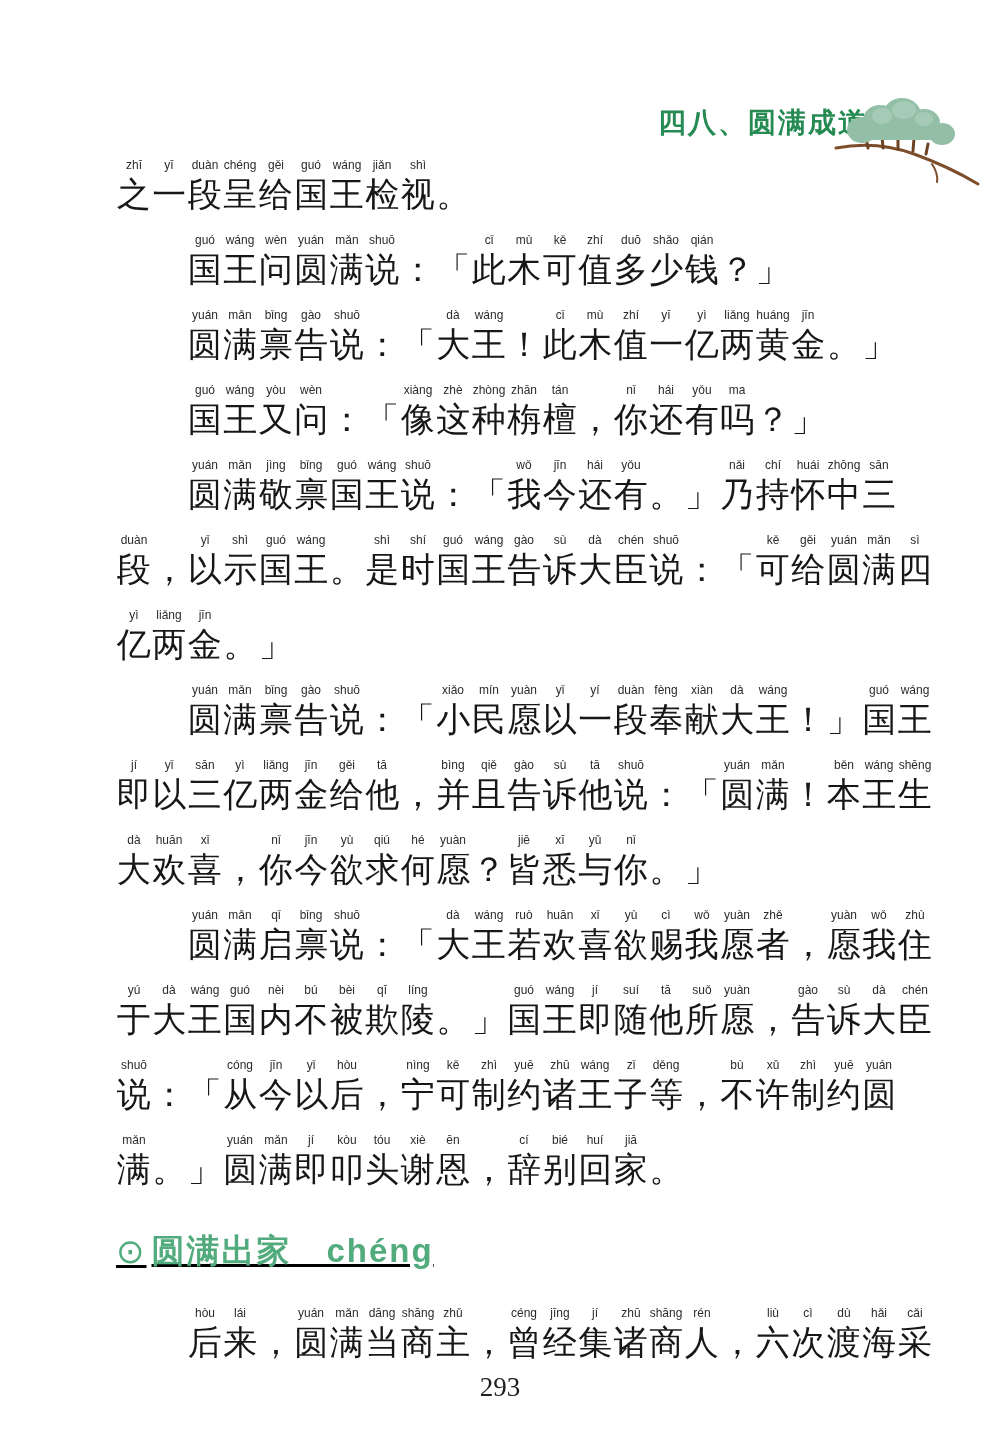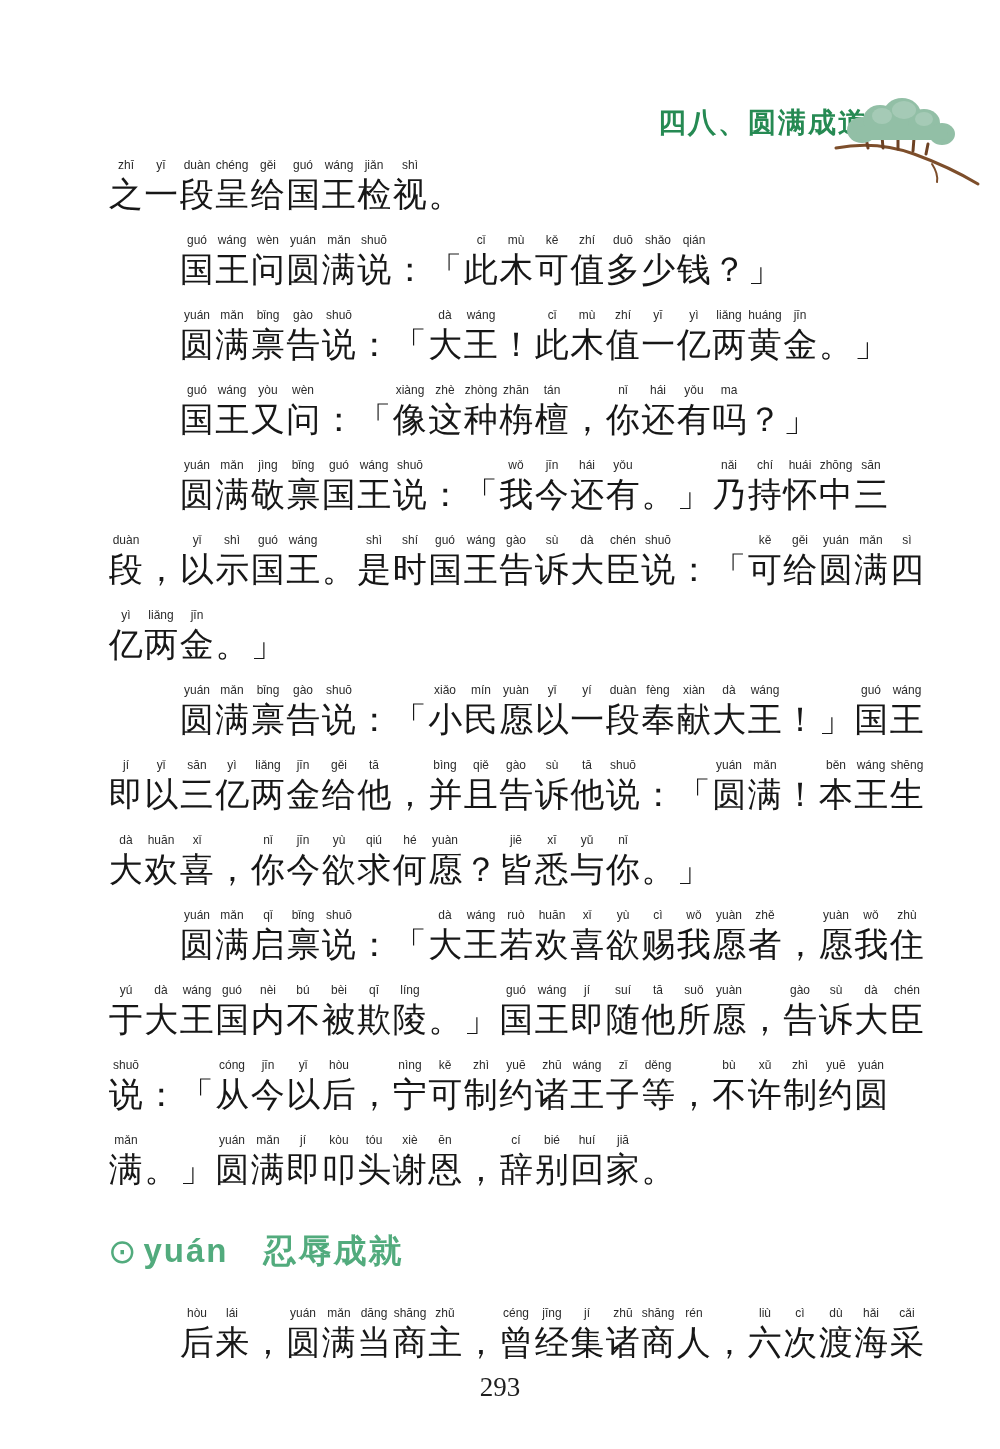--- a/index.html
+++ b/index.html
@@ -16,7 +16,7 @@
   }
   .tree-art { position:absolute; top:86px; right:18px; width:150px; height:110px; }
   
-  .body-text { position:absolute; left:108px; top:157px; width:820px; }
+  .body-text { position:absolute; left:116px; top:157px; width:820px;text-decoration:underline; }
   .text-line { height:75px; white-space:nowrap; }
   .text-line.indent { padding-left:71px; }
   .token { display:inline-block; position:relative; width:35.5px; height:64px; vertical-align:top; }

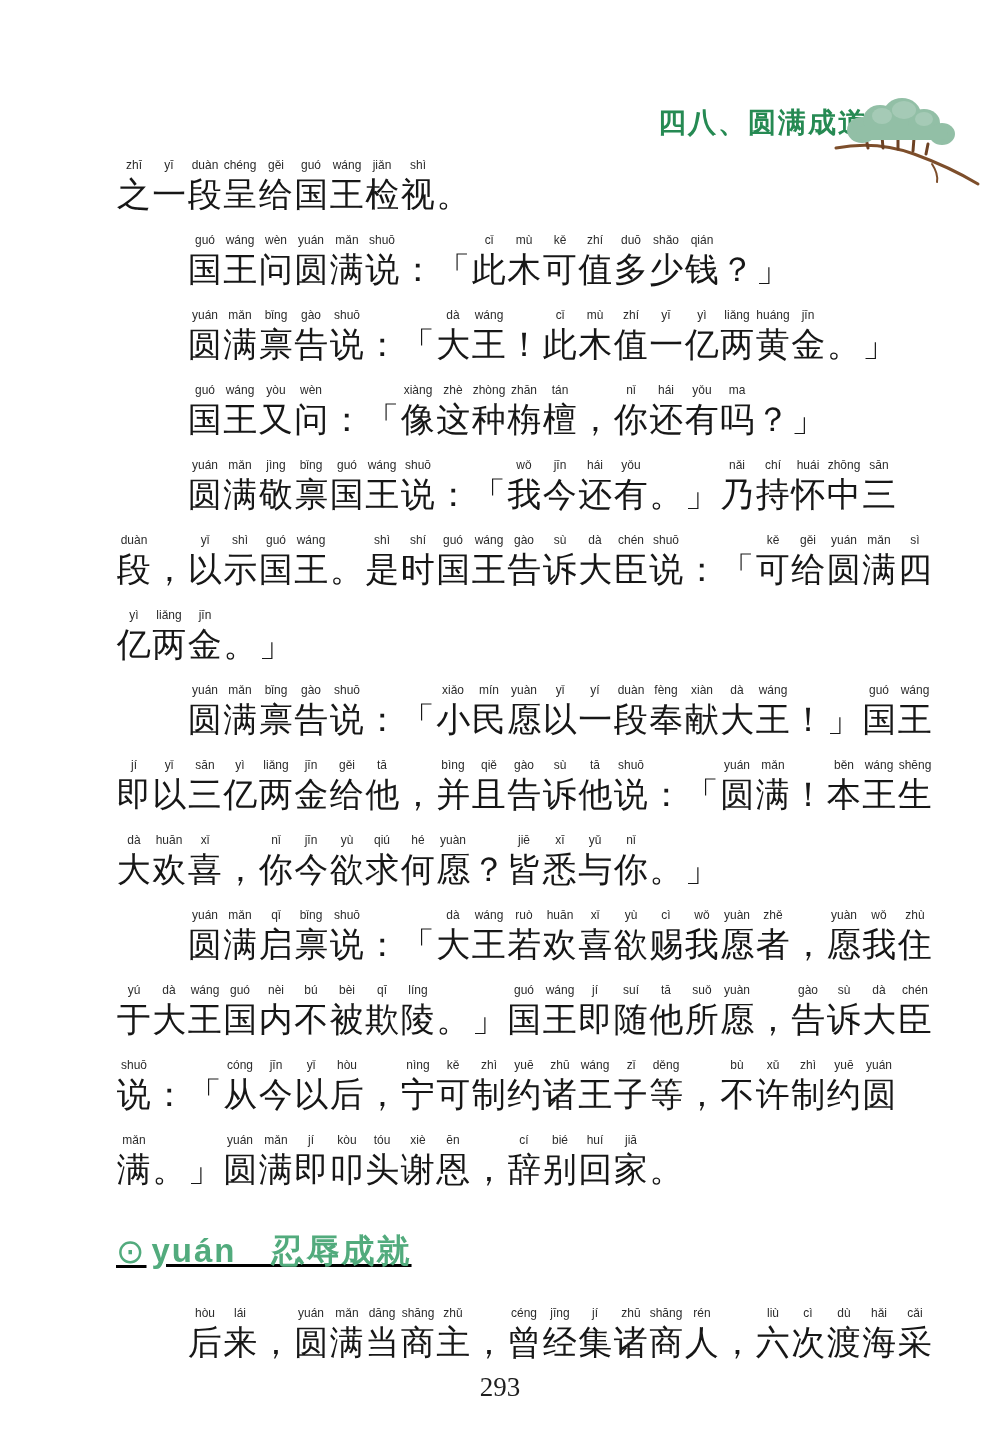--- a/index.html
+++ b/index.html
@@ -91,7 +91,7 @@
 
     <div class="section-heading">
       <span class="bullet">⊙</span>
-      <span>yuán　忍辱成就</span>
+      <span>圆满出家　chéng</span>
     </div>
 
     <div id="lines-bottom">

